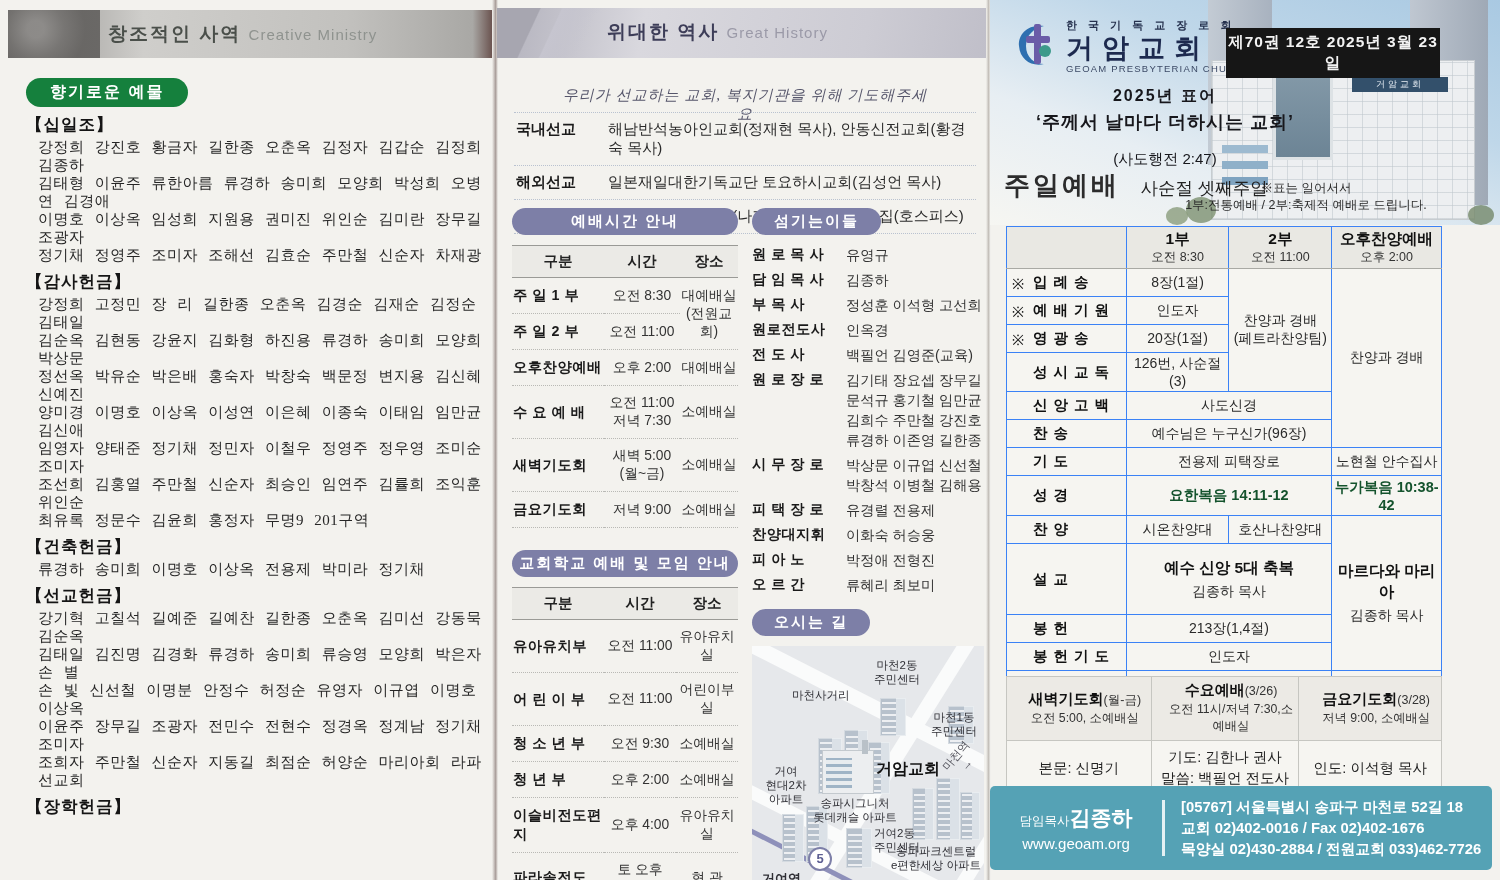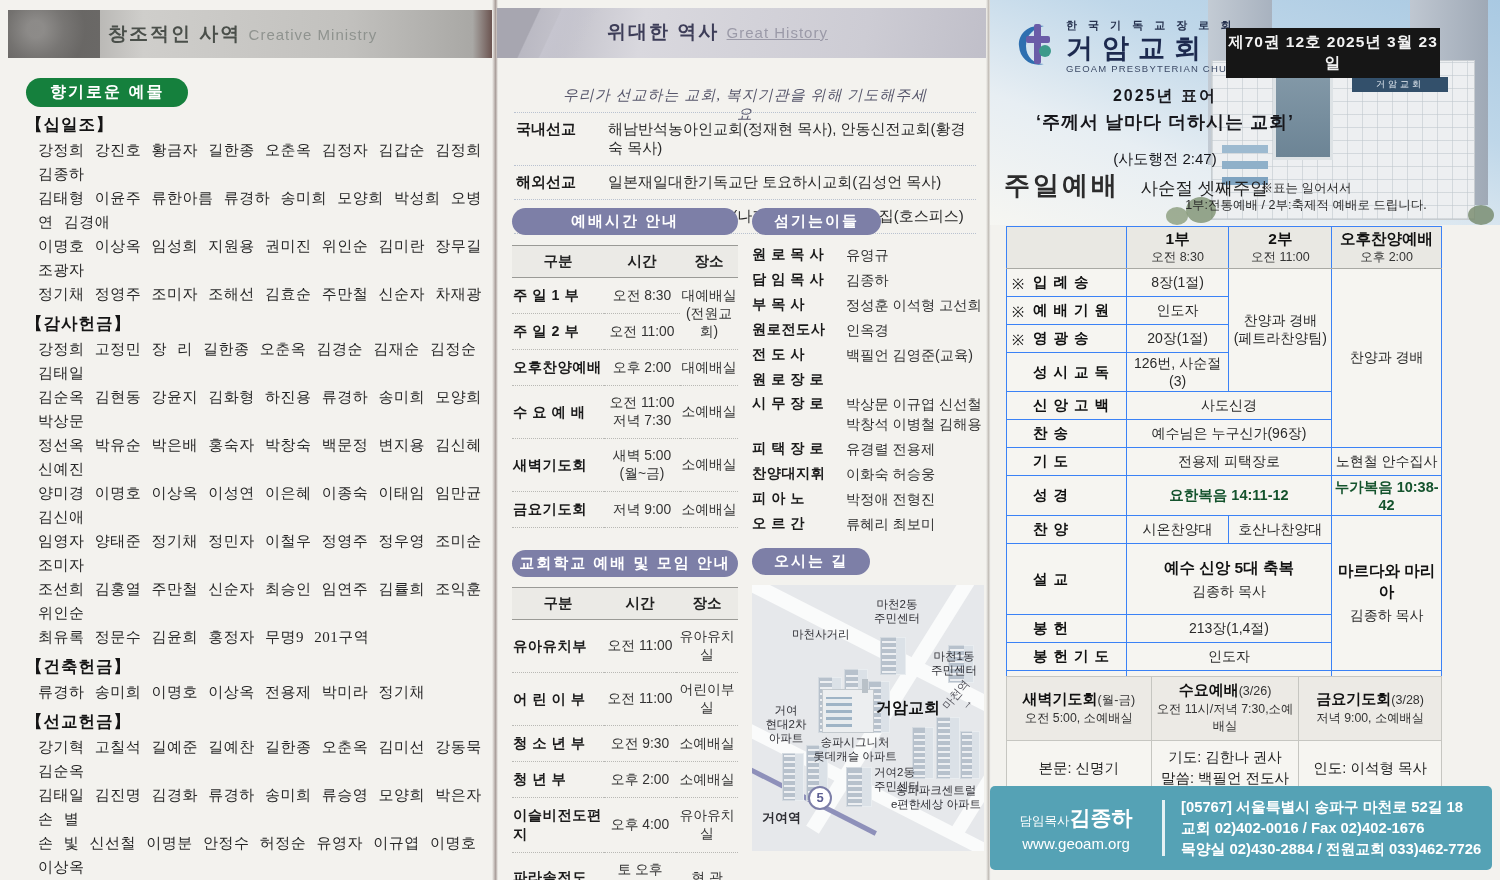--- a/index.html
+++ b/index.html
@@ -24,7 +24,7 @@
   .band-mid .deco{position:absolute;left:0;top:0;width:120px;height:50px;
     background:linear-gradient(115deg,#a7a6b0 30%,rgba(215,214,220,0) 31%),linear-gradient(115deg,rgba(0,0,0,0) 45%,#c6c5cf 46%,rgba(0,0,0,0) 72%);}
   .band-mid .band-title{left:110px;color:#3d3d58;}
-  .band-mid .band-sub{color:#9b9aa8;text-decoration:underline;}
+  .band-mid .band-sub{color:#9b9aa8;}
 
   
   .left-flow{left:26px;top:78px;width:462px;}

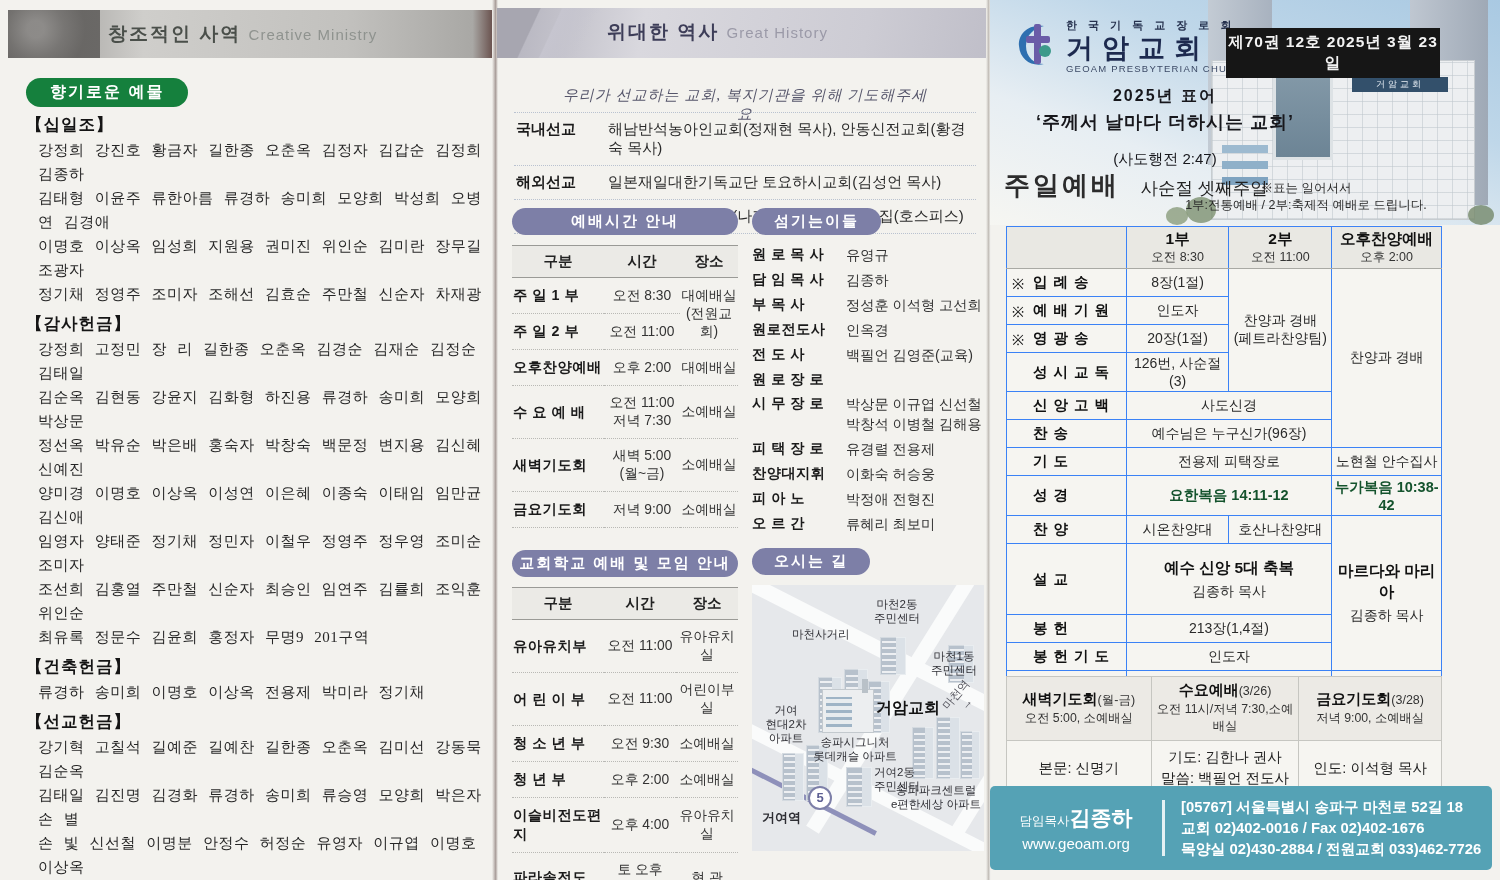--- a/index.html
+++ b/index.html
@@ -31,7 +31,7 @@
   .pill{display:inline-block;border-radius:16px;color:#fff;font-weight:bold;}
   .pill-green{background:#15803d;font-size:16px;padding:4px 24px;letter-spacing:2px;}
   .sec-title{font-size:16.5px;font-weight:bold;color:#151515;margin:7px 0 2px 0;letter-spacing:1px;}
-  .sec-line{font-size:15px;color:#262626;line-height:24px;padding-left:12px;word-spacing:6px;letter-spacing:.5px;font-family:"Liberation Serif",serif;}
+  .sec-line{font-size:15px;color:#262626;line-height:18px;padding-left:12px;word-spacing:6px;letter-spacing:.5px;font-family:"Liberation Serif",serif;}
 
   
   .hand{left:560px;top:86px;width:370px;text-align:center;font-size:15px;font-style:italic;color:#56566b;letter-spacing:1px;font-family:"Liberation Serif",serif;}

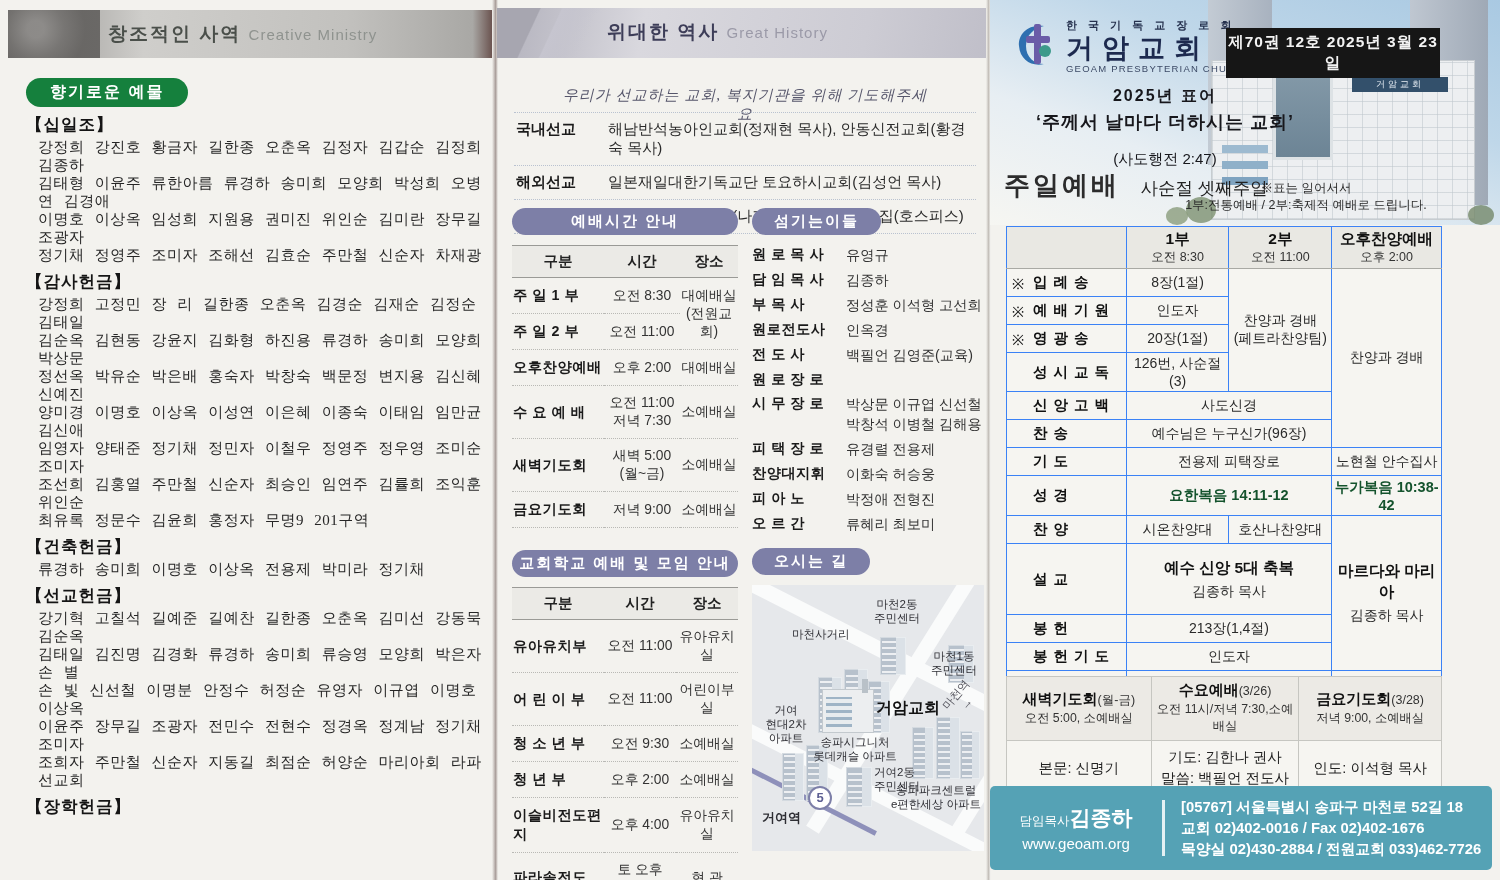--- a/index.html
+++ b/index.html
@@ -349,6 +349,10 @@
         </div>
       <div class="srow">
           <span class="srole">원 로 장 로</span>
+          <span class="snames ml">김기태 장요셉 장무길
+문석규 홍기철 임만균
+김희수 주만철 강진호
+류경하 이존영 길한종</span>
         </div>
       <div class="srow">
           <span class="srole">시 무 장 로</span>

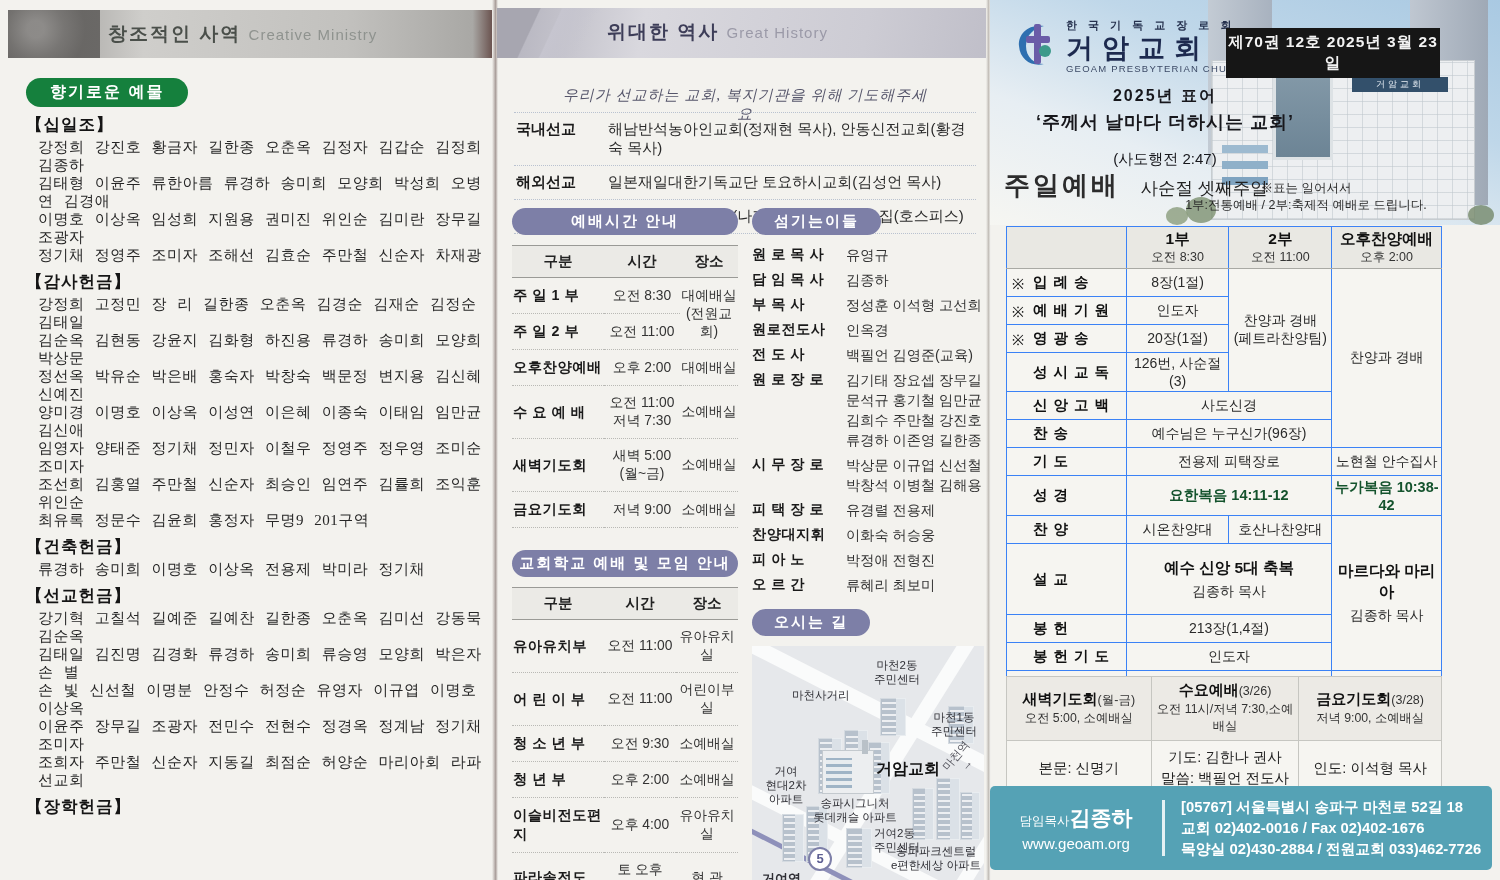--- a/index.html
+++ b/index.html
@@ -135,7 +135,7 @@
 
   table.weekday{left:1006px;top:676px;width:436px;position:absolute;border-collapse:collapse;background:#f6f5f1;}
   table.weekday td{border:1px solid #c6c6c1;text-align:center;vertical-align:middle;}
-  table.weekday tr.wh td{background:#eceae5;padding:4px 0 5px 0;}
+  table.weekday tr.wh td{background:#eceae5;padding:4px 0 5px 12px;}
   .wd-title{font-size:15px;font-weight:bold;color:#111;}
   .wd-sub{font-size:12.5px;font-weight:normal;color:#333;}
   .wd-time{font-size:12.3px;color:#333;margin-top:1px;}

